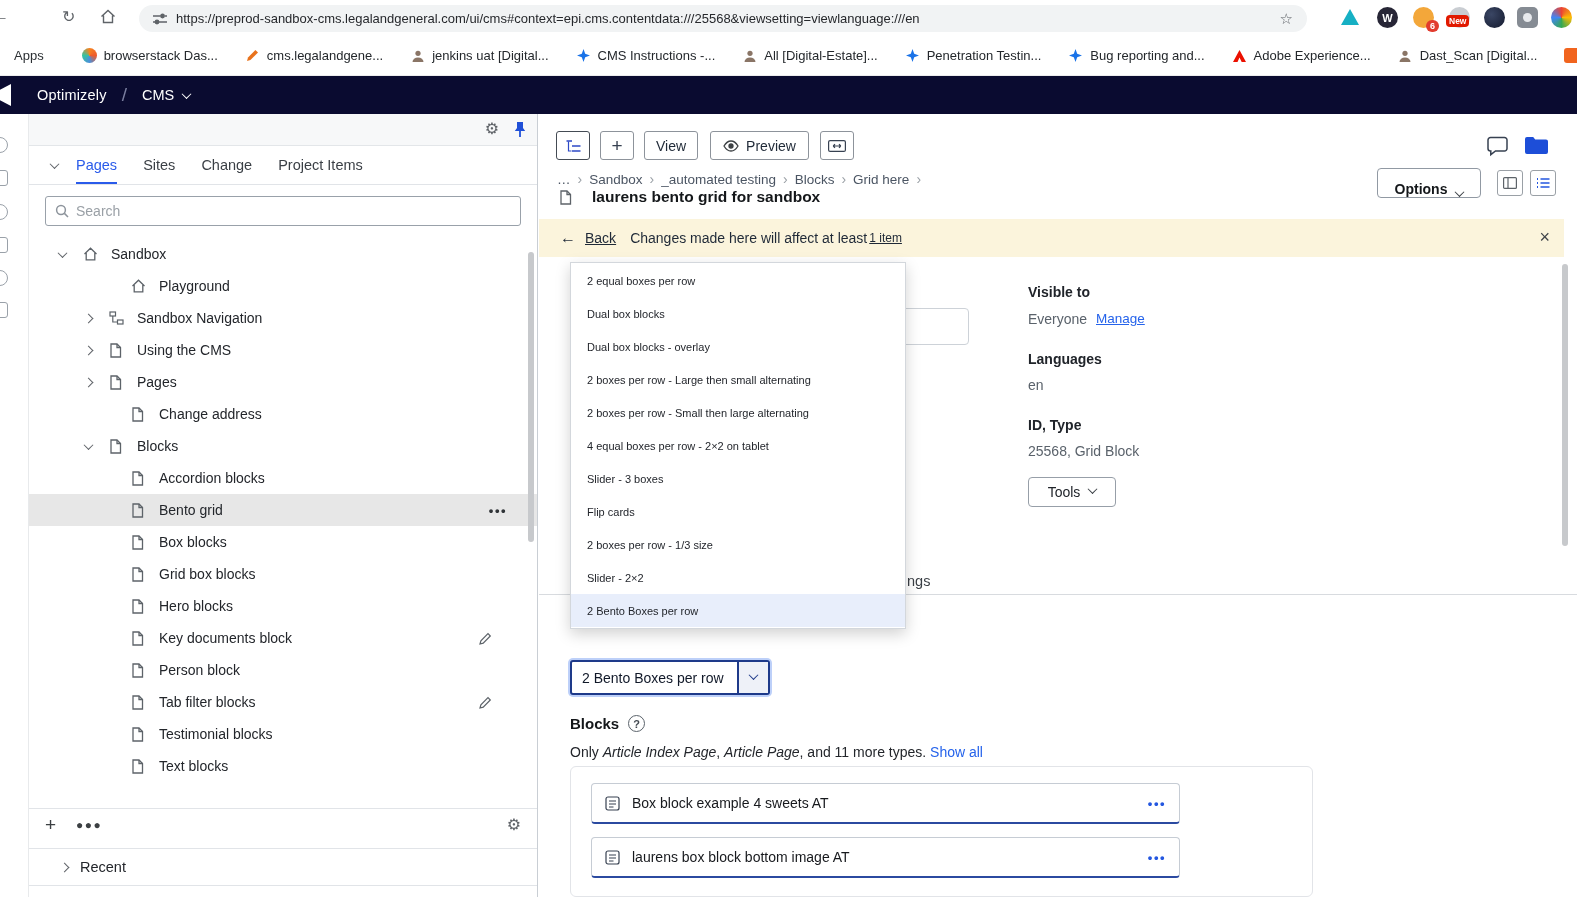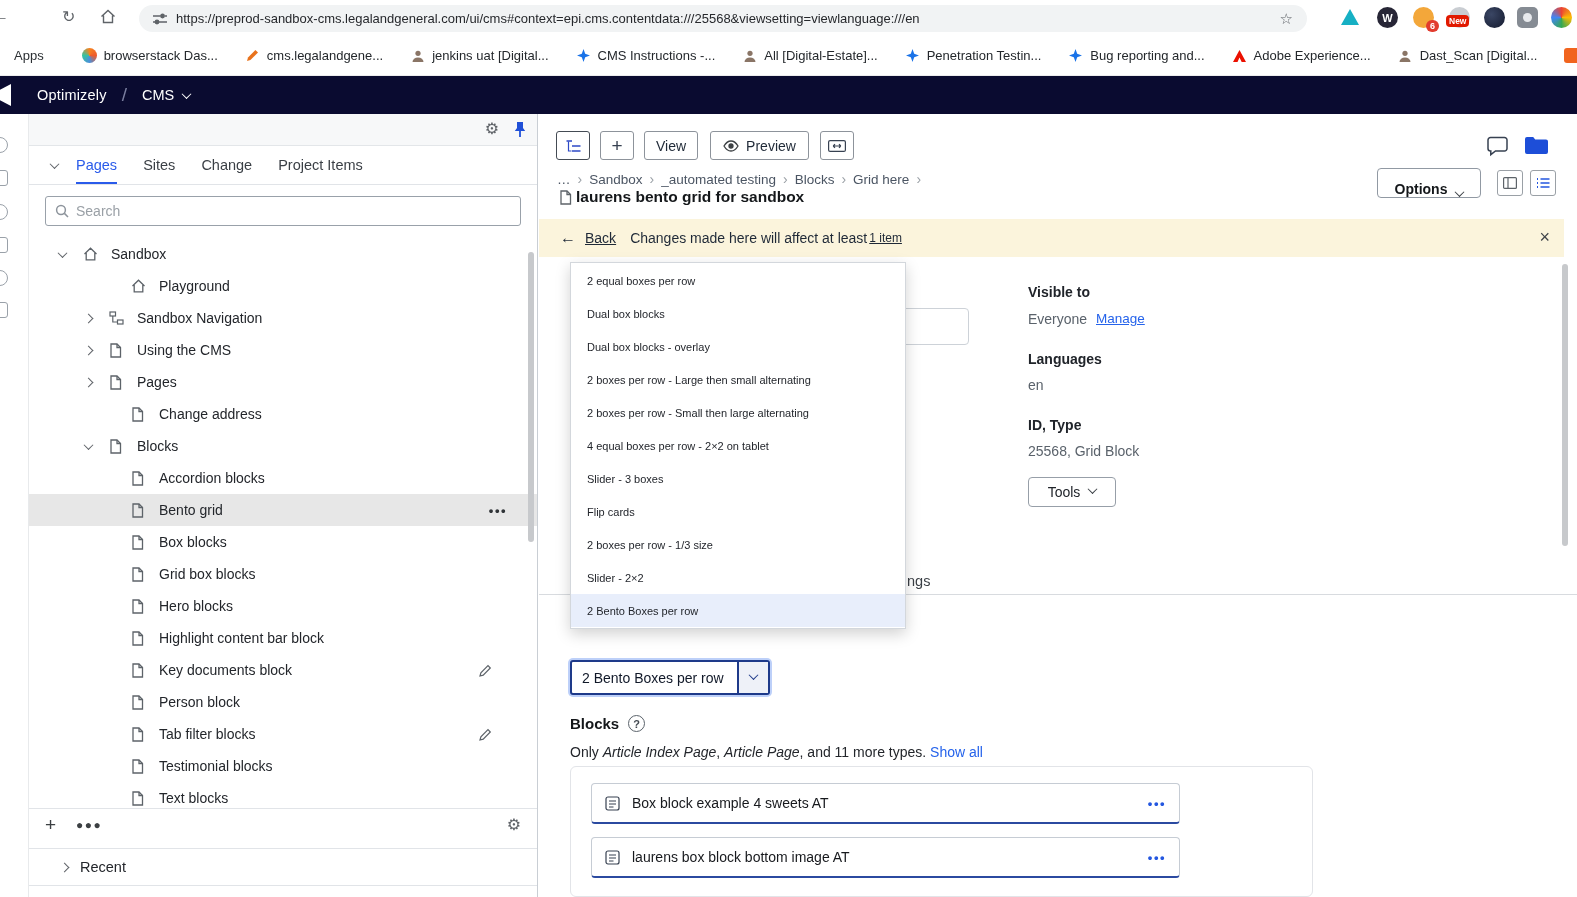--- a/index.html
+++ b/index.html
@@ -96,7 +96,7 @@
   .breadcrumb{position:absolute;left:18px;top:57px;display:flex;align-items:center;gap:7px;font-size:13.5px;color:#4b5563}
   .crumb{cursor:pointer;white-space:nowrap}
   .crumb-sep{color:#9aa0a6;font-size:14px}
-  .title-row{position:absolute;left:20px;top:74px;display:flex;align-items:center;gap:4px}
+  .title-row{position:absolute;left:20px;top:74px;display:flex;align-items:center;gap:20px}
   .title{font-size:15.5px;font-weight:700;color:#14171a}
   .opt-btn{position:absolute;left:838px;top:54px;width:104px;height:30px;border:1px solid #9199a3;border-radius:4px;display:flex;align-items:flex-end;justify-content:center;gap:9px;font-size:14px;font-weight:600;color:#14171a;background:#fff;cursor:pointer}
   .opt-btn .chev{margin-top:-3px;color:#3a3f45}

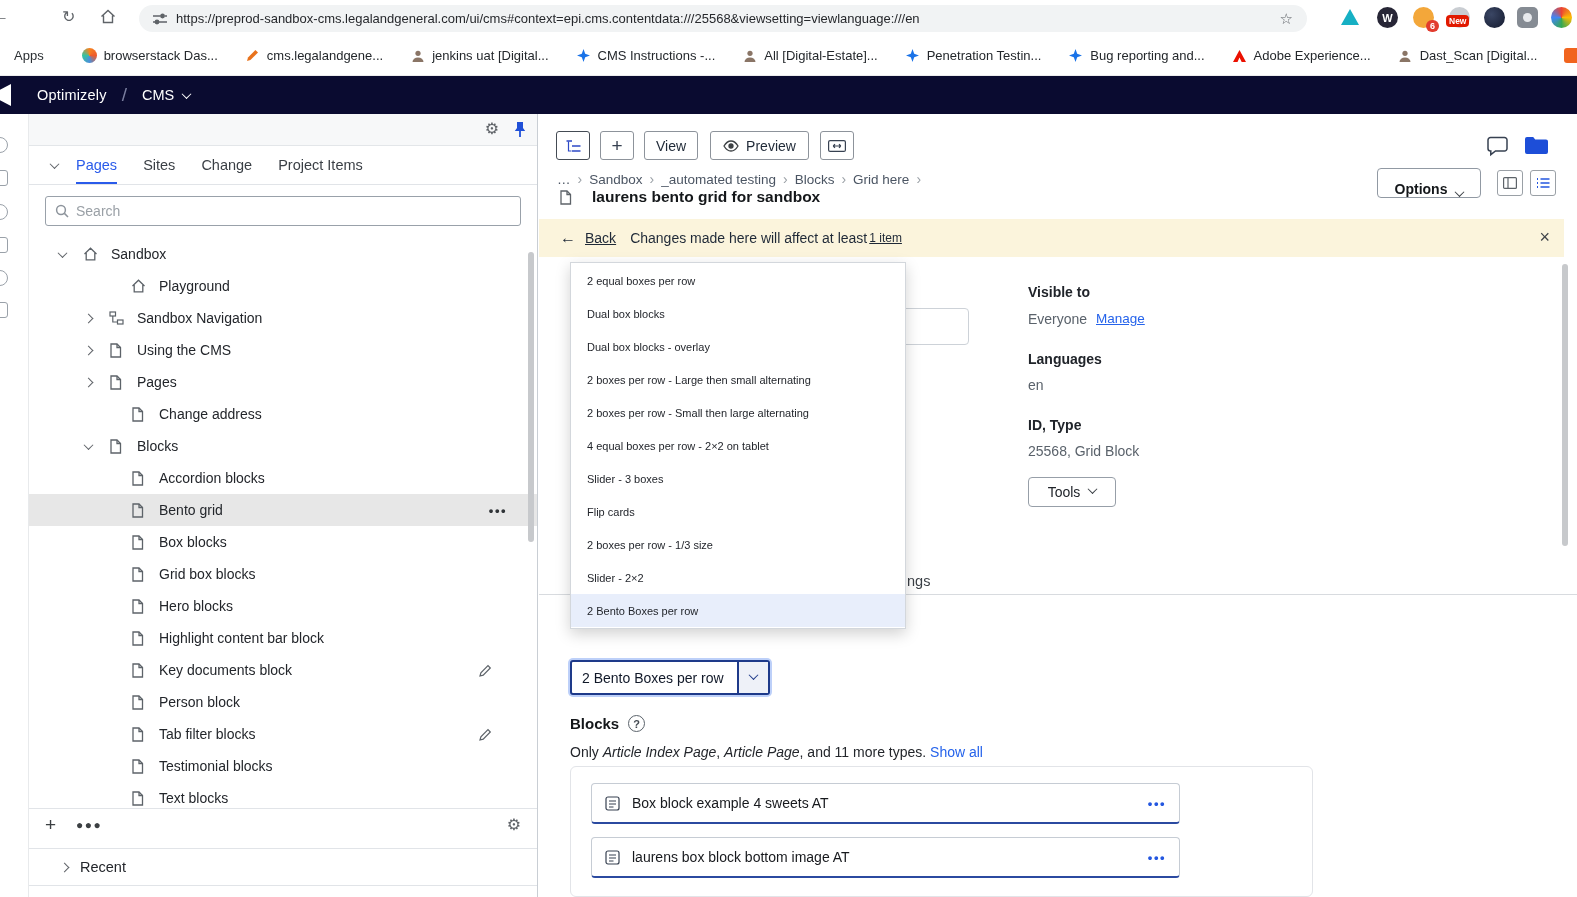--- a/index.html
+++ b/index.html
@@ -431,15 +431,6 @@
               <path d="M8 1v3.5h3.5" fill="none" stroke="currentColor" stroke-width="1.3"></path>
             </svg>
           </span>
-          <span class="t-label">Highlight content bar block</span>
-        </div>
-        <div class="tree-row leaf">
-          <span class="t-icon">
-            <svg width="13" height="15" viewBox="0 0 13 15">
-              <path d="M2 1h6l3.5 3.5V14H2z" fill="none" stroke="currentColor" stroke-width="1.3"></path>
-              <path d="M8 1v3.5h3.5" fill="none" stroke="currentColor" stroke-width="1.3"></path>
-            </svg>
-          </span>
           <span class="t-label">Key documents block</span>
           <span class="t-pencil">
             <svg width="15" height="15" viewBox="0 0 15 15">

